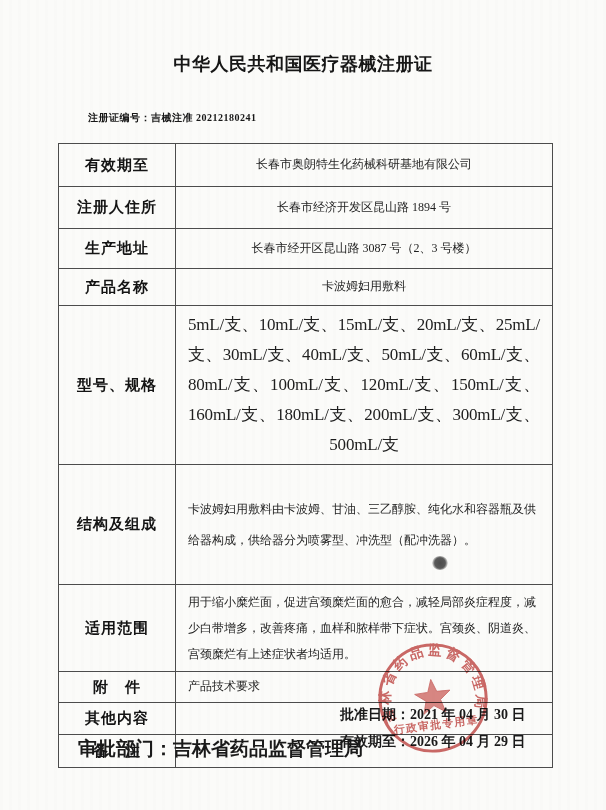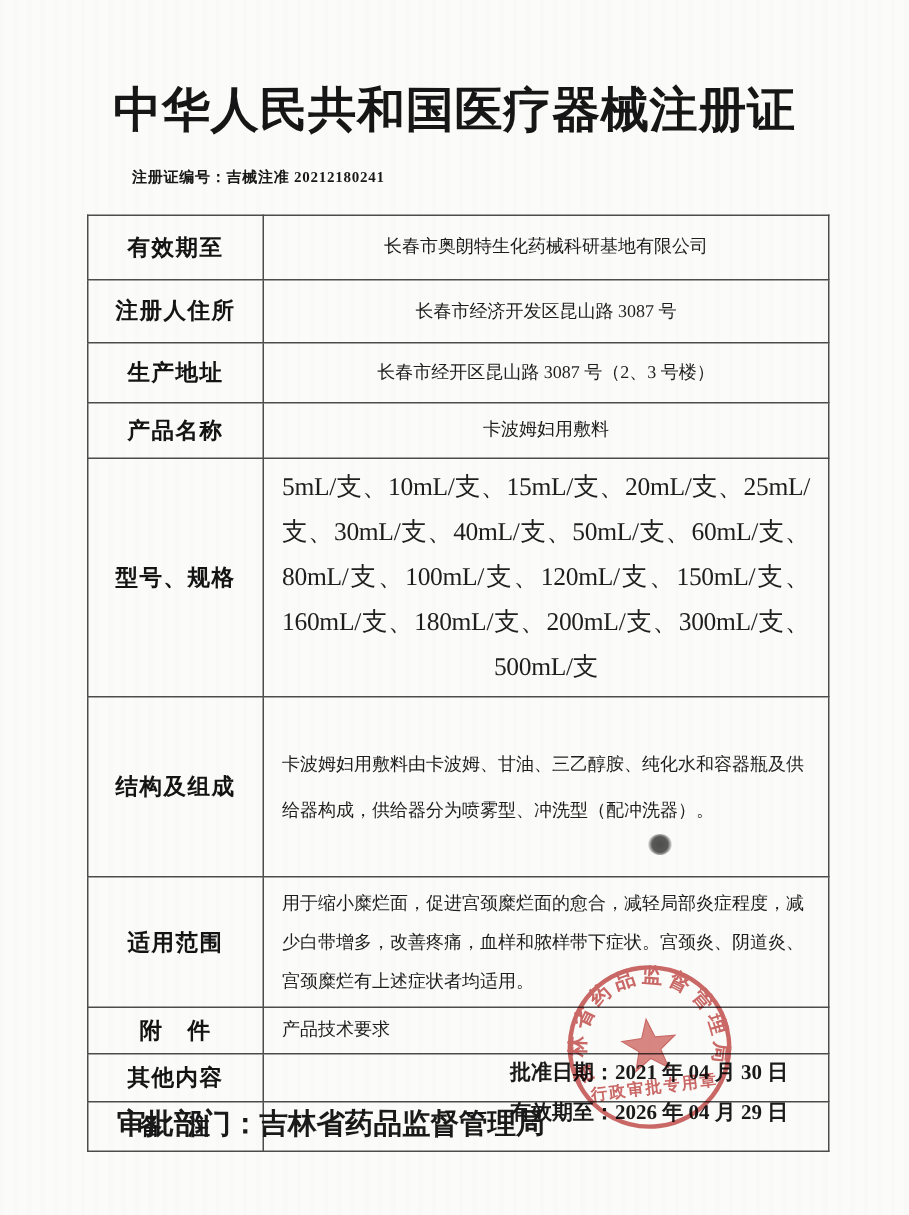--- a/index.html
+++ b/index.html
@@ -18,7 +18,7 @@
     position:absolute; left:0; top:52px; width:100%;
     text-align:center;
     font-family:"Liberation Sans", sans-serif;
-    font-weight:700; font-size:32px; color:#161616;
+    font-weight:700; font-size:18px; color:#161616;
     letter-spacing:0.5px;
   }
   .reg-line {

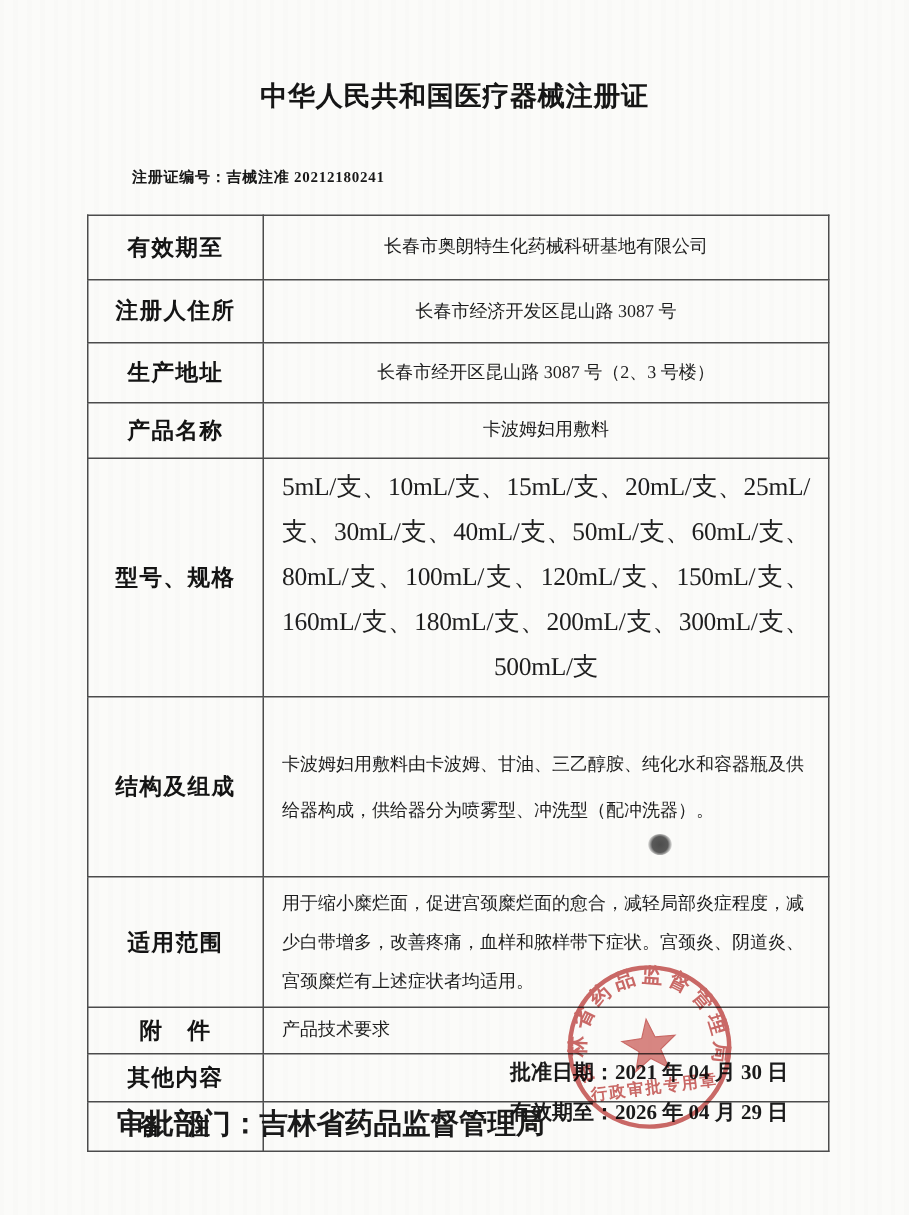--- a/index.html
+++ b/index.html
@@ -102,7 +102,7 @@
         </tr>
         <tr class="r2">
           <td class="lbl">注册人住所</td>
-          <td class="val center">长春市经济开发区昆山路 3087 号</td>
+          <td class="val center">长春市经济开发区昆山路 1894 号</td>
         </tr>
         <tr class="r3">
           <td class="lbl">生产地址</td>

